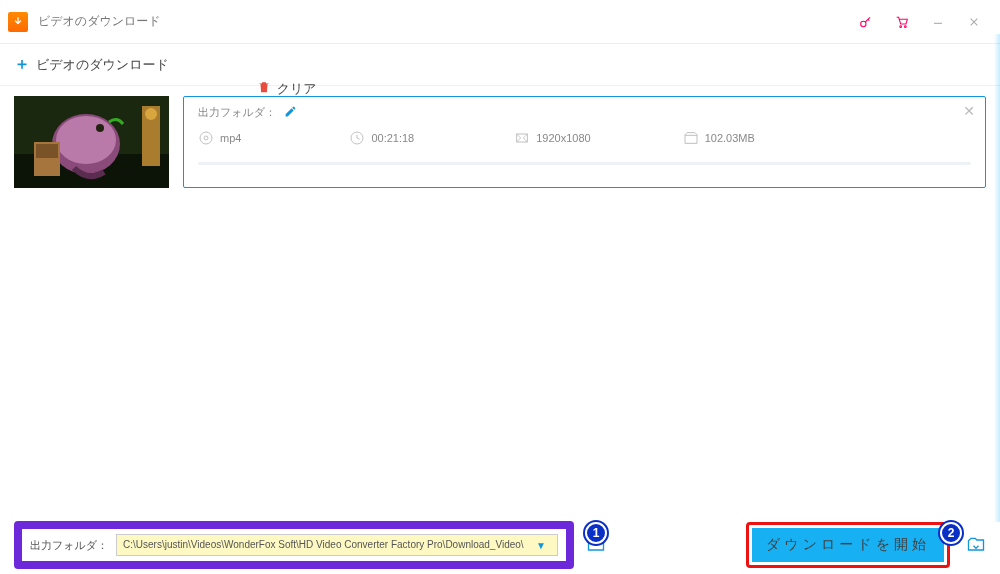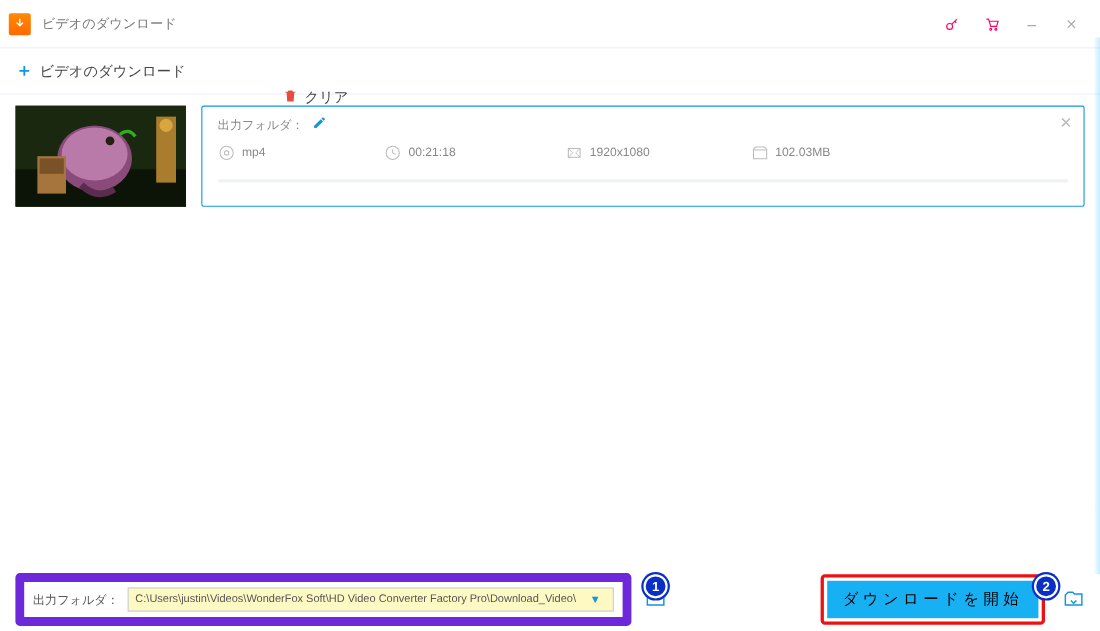--- a/index.html
+++ b/index.html
@@ -50,7 +50,7 @@
   .open-folder svg{ width:20px; height:20px;}
   .spacer { flex:1; }
   .start-btn-wrap { border:3px solid #e11; padding:3px; border-radius:4px; }
-  .start-btn { background:#17b0f3; color:#000000; font-size:14px; letter-spacing: 4px; padding: 8px 14px; border:none; cursor:pointer; white-space:nowrap;}
+  .start-btn { background:#17b0f3; color:#404040; font-size:14px; letter-spacing: 4px; padding: 8px 14px; border:none; cursor:pointer; white-space:nowrap;}
   .open-after { margin-left:6px; color:#1296db; display:flex; align-items:center;}
   .open-after svg{width:20px;height:20px;}
 

